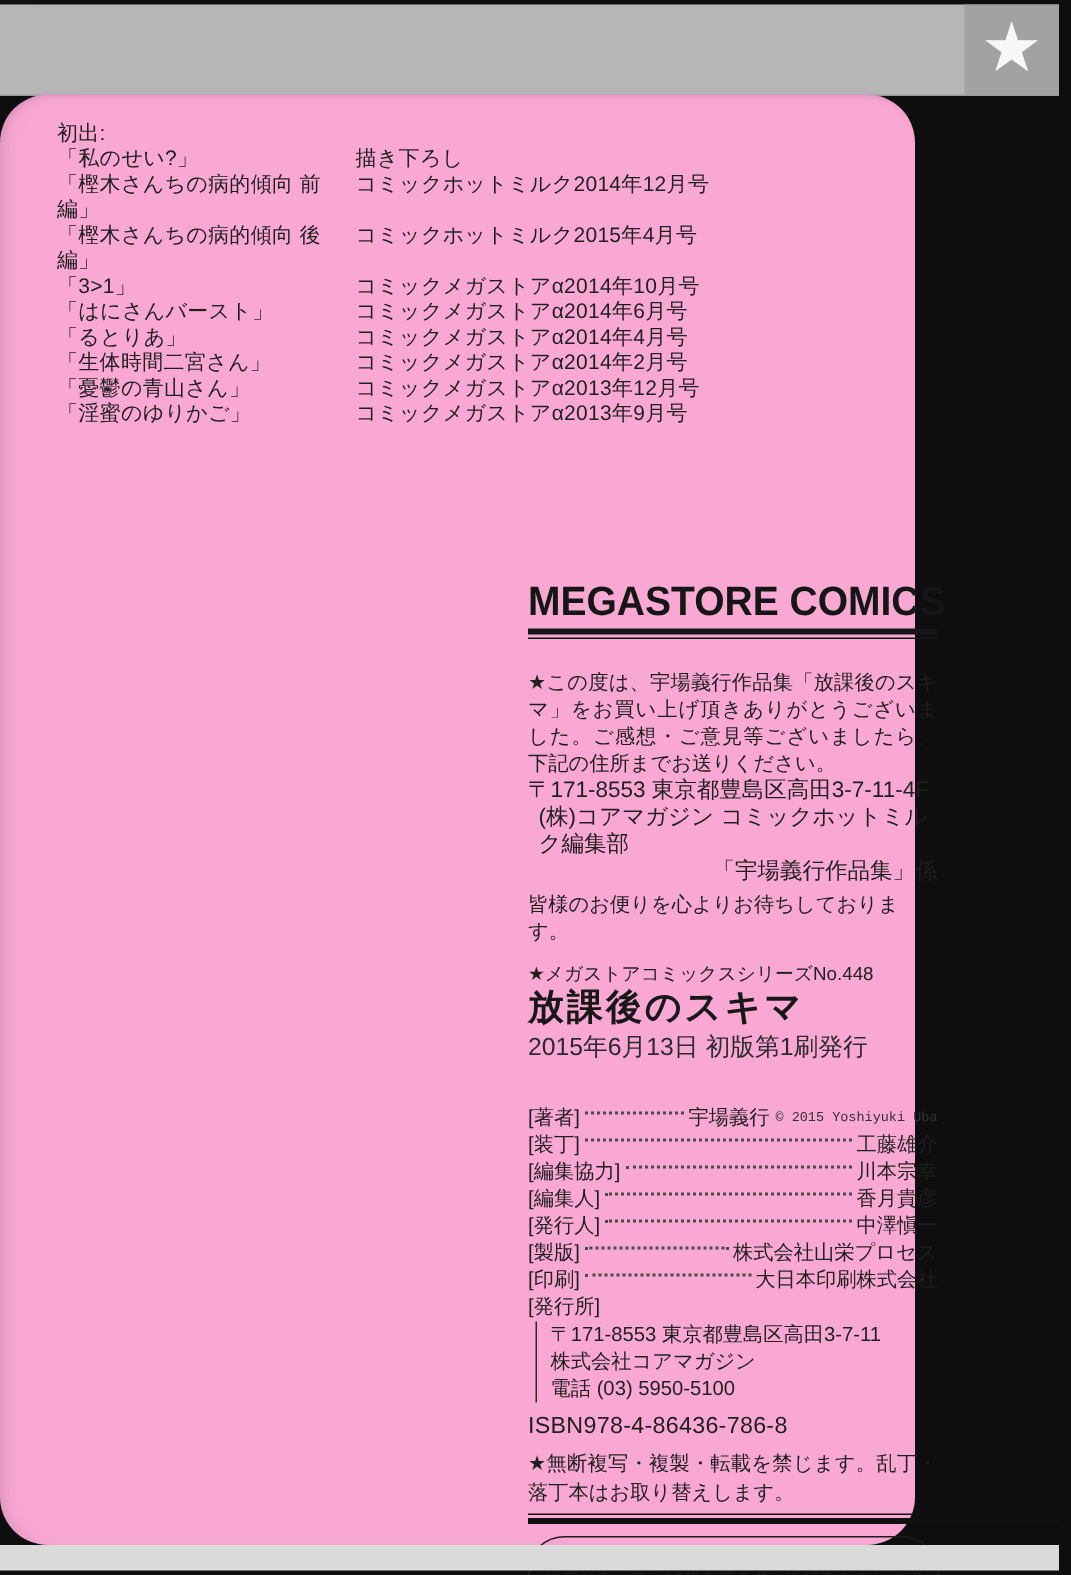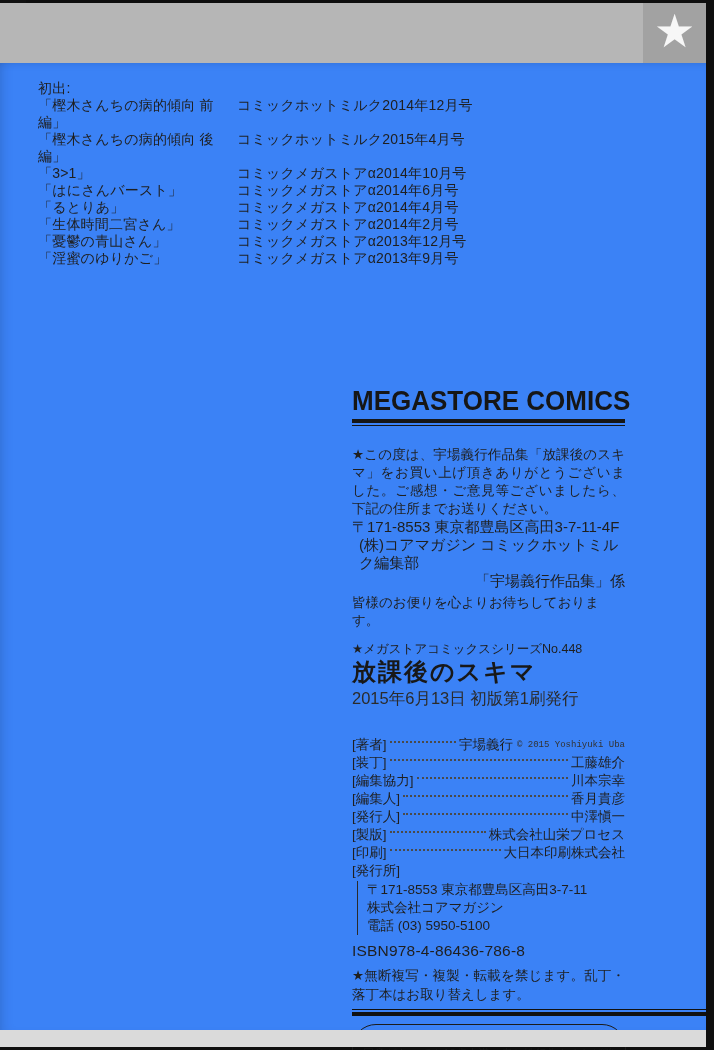--- a/index.html
+++ b/index.html
@@ -23,9 +23,10 @@
   }
   .star-box .star{color:#f7f7f7;font-size:46px;line-height:1;transform:translateY(-2px);}
   .page{
-    position:absolute;left:0;top:63px;width:706px;height:967px;
-    background:#3b82f6;
+    position:absolute;left:0;top:63px;width:610px;height:967px;
+    background:#f9a8d4;
     box-shadow:inset 10px 0 14px -10px rgba(0,0,0,.18), inset 0 6px 8px -6px rgba(0,0,0,.12);
+    border-radius:32px;
   }
   .bottom-band{position:absolute;left:0;top:1030px;width:706px;height:17px;background:#dadada;}
 

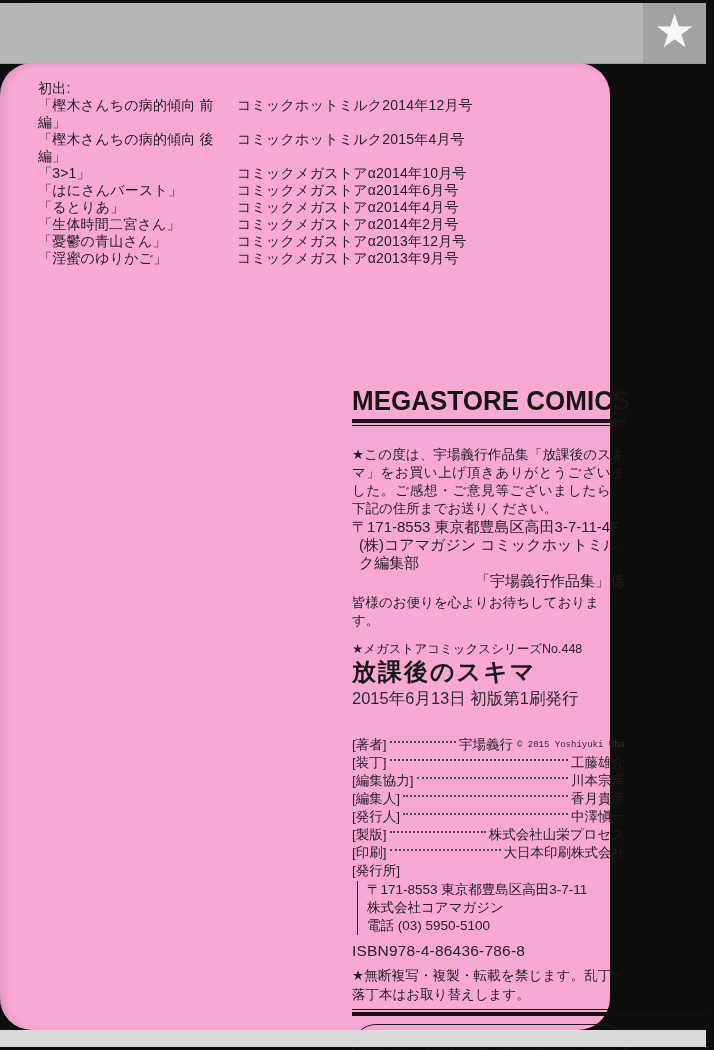--- a/index.html
+++ b/index.html
@@ -87,6 +87,10 @@
   <div class="first-appearance">
     <div>初出:</div>
     <div class="fa-row">
+      <span class="fa-title">「私のせい?」</span>
+      <span class="fa-source">描き下ろし</span>
+    </div>
+    <div class="fa-row">
       <span class="fa-title">「樫木さんちの病的傾向 前編」</span>
       <span class="fa-source">コミックホットミルク2014年12月号</span>
     </div>

